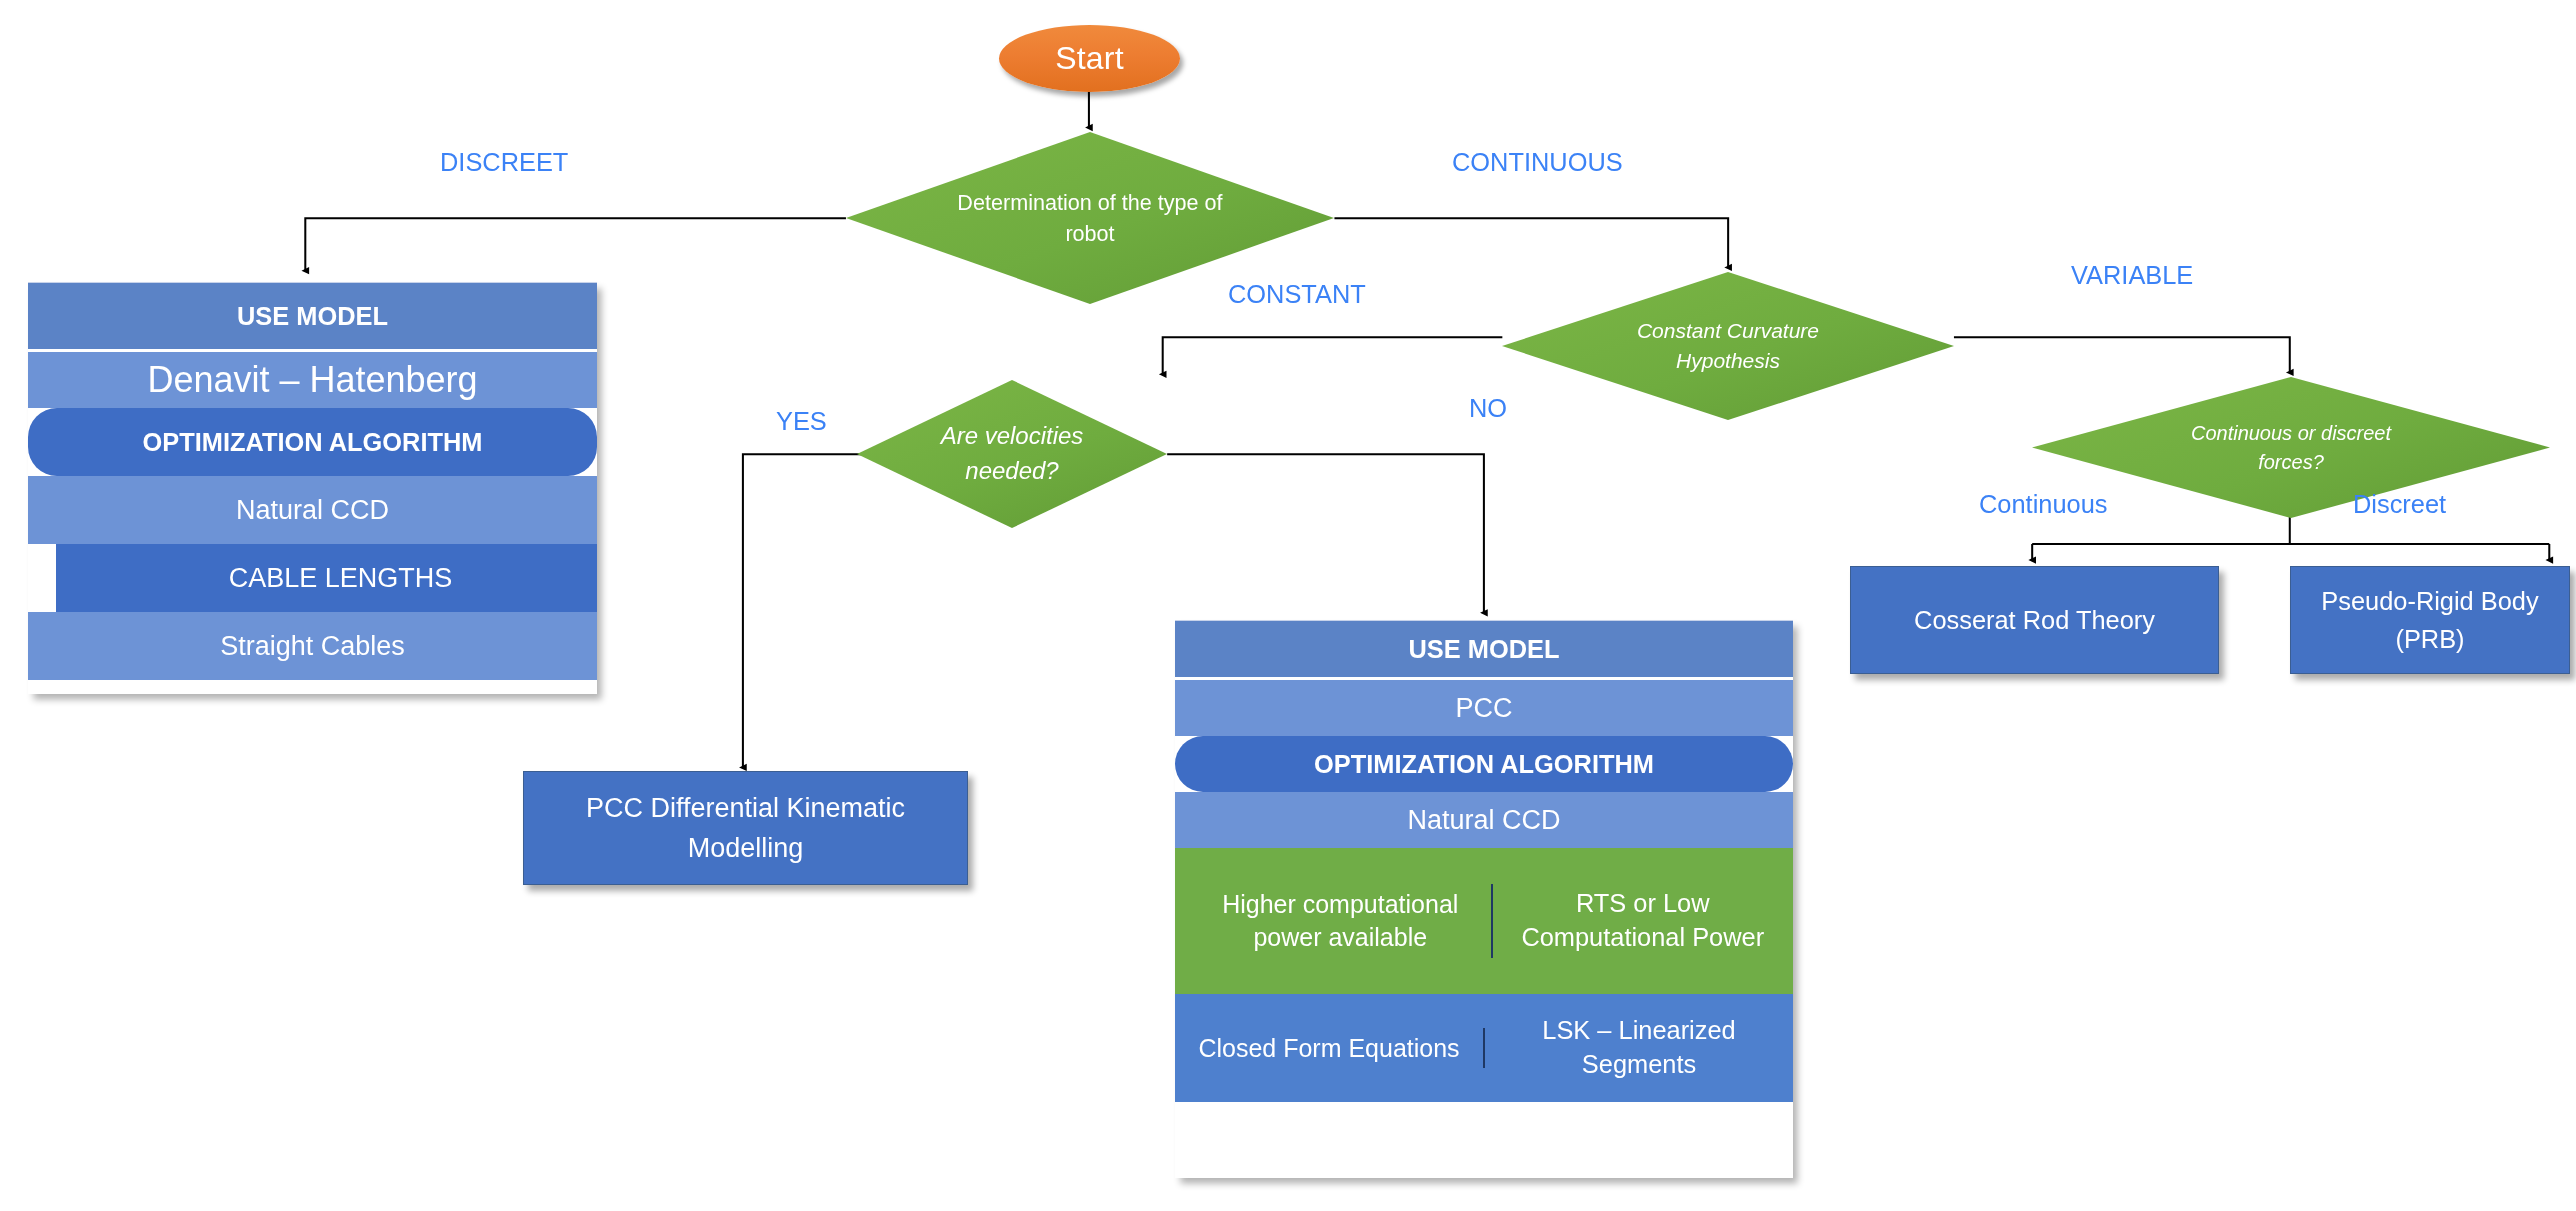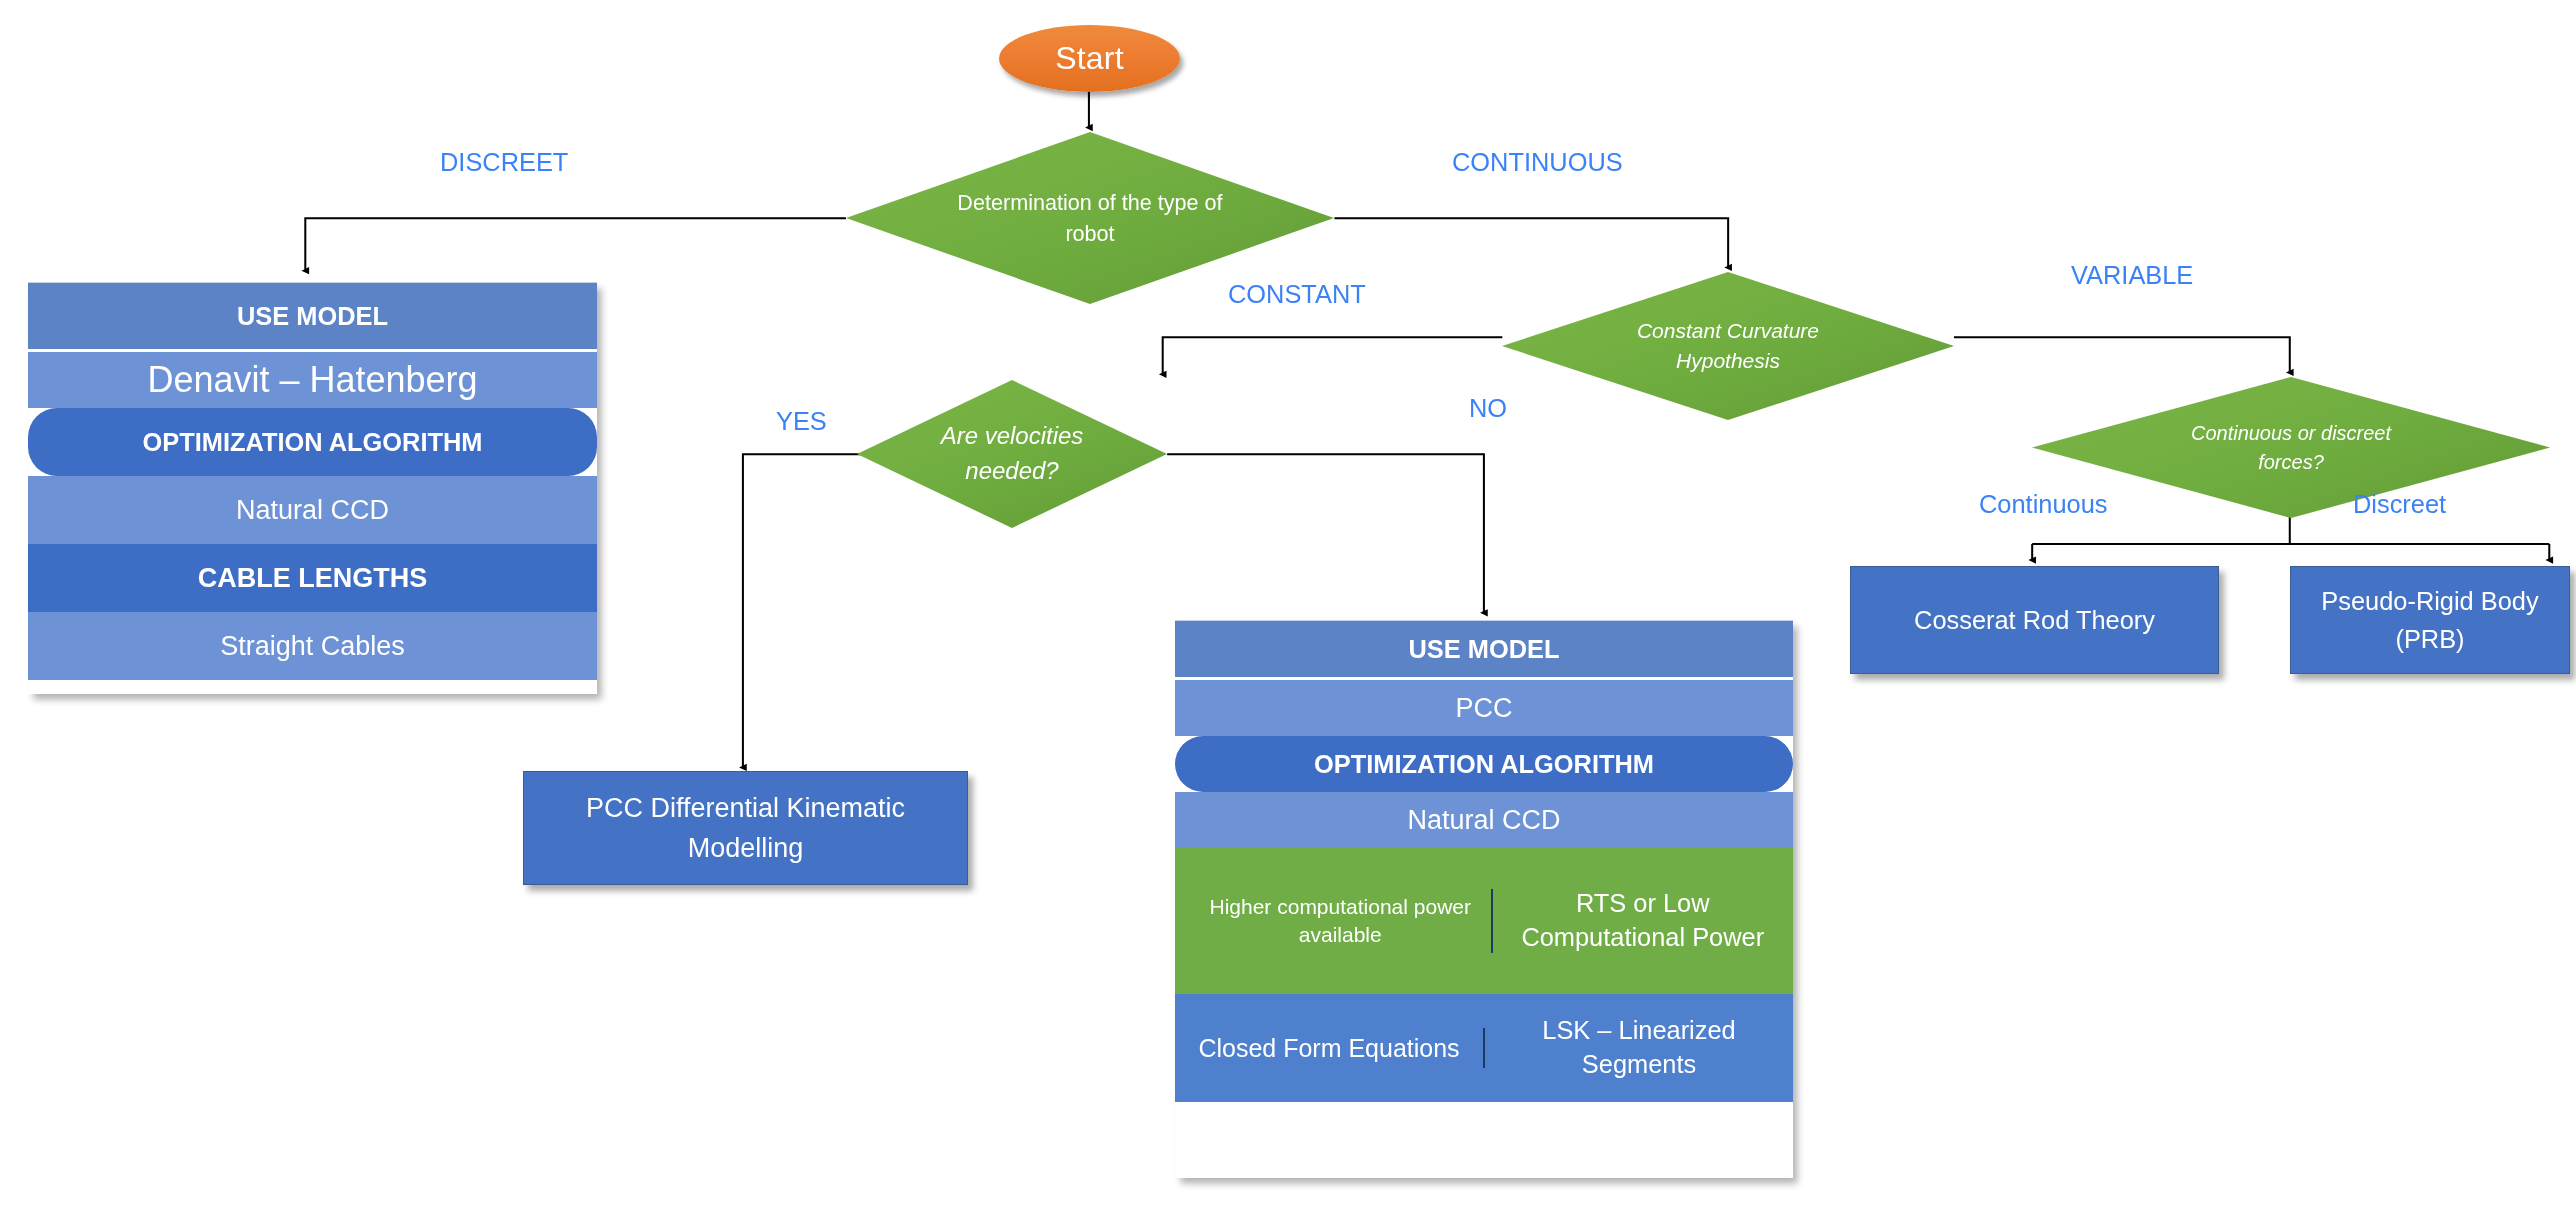--- a/index.html
+++ b/index.html
@@ -140,7 +140,7 @@
     <div class="trow light" style="height:56px;font-size:36px;">Denavit – Hatenberg</div>
     <div class="trow dark" style="height:68px;font-size:25.4px;">OPTIMIZATION ALGORITHM</div>
     <div class="trow light" style="height:68px;font-size:27px;">Natural CCD</div>
-    <div class="trow plain-dark" style="height:68px;font-size:27px;font-weight:bold;">CABLE LENGTHS</div>
+    <div class="trow plain-dark" style="height:68px;font-size:27px;font-weight:normal;margin-left:28px;">CABLE LENGTHS</div>
     <div class="trow light" style="height:68px;font-size:27px;">Straight Cables</div>
   </div>
 

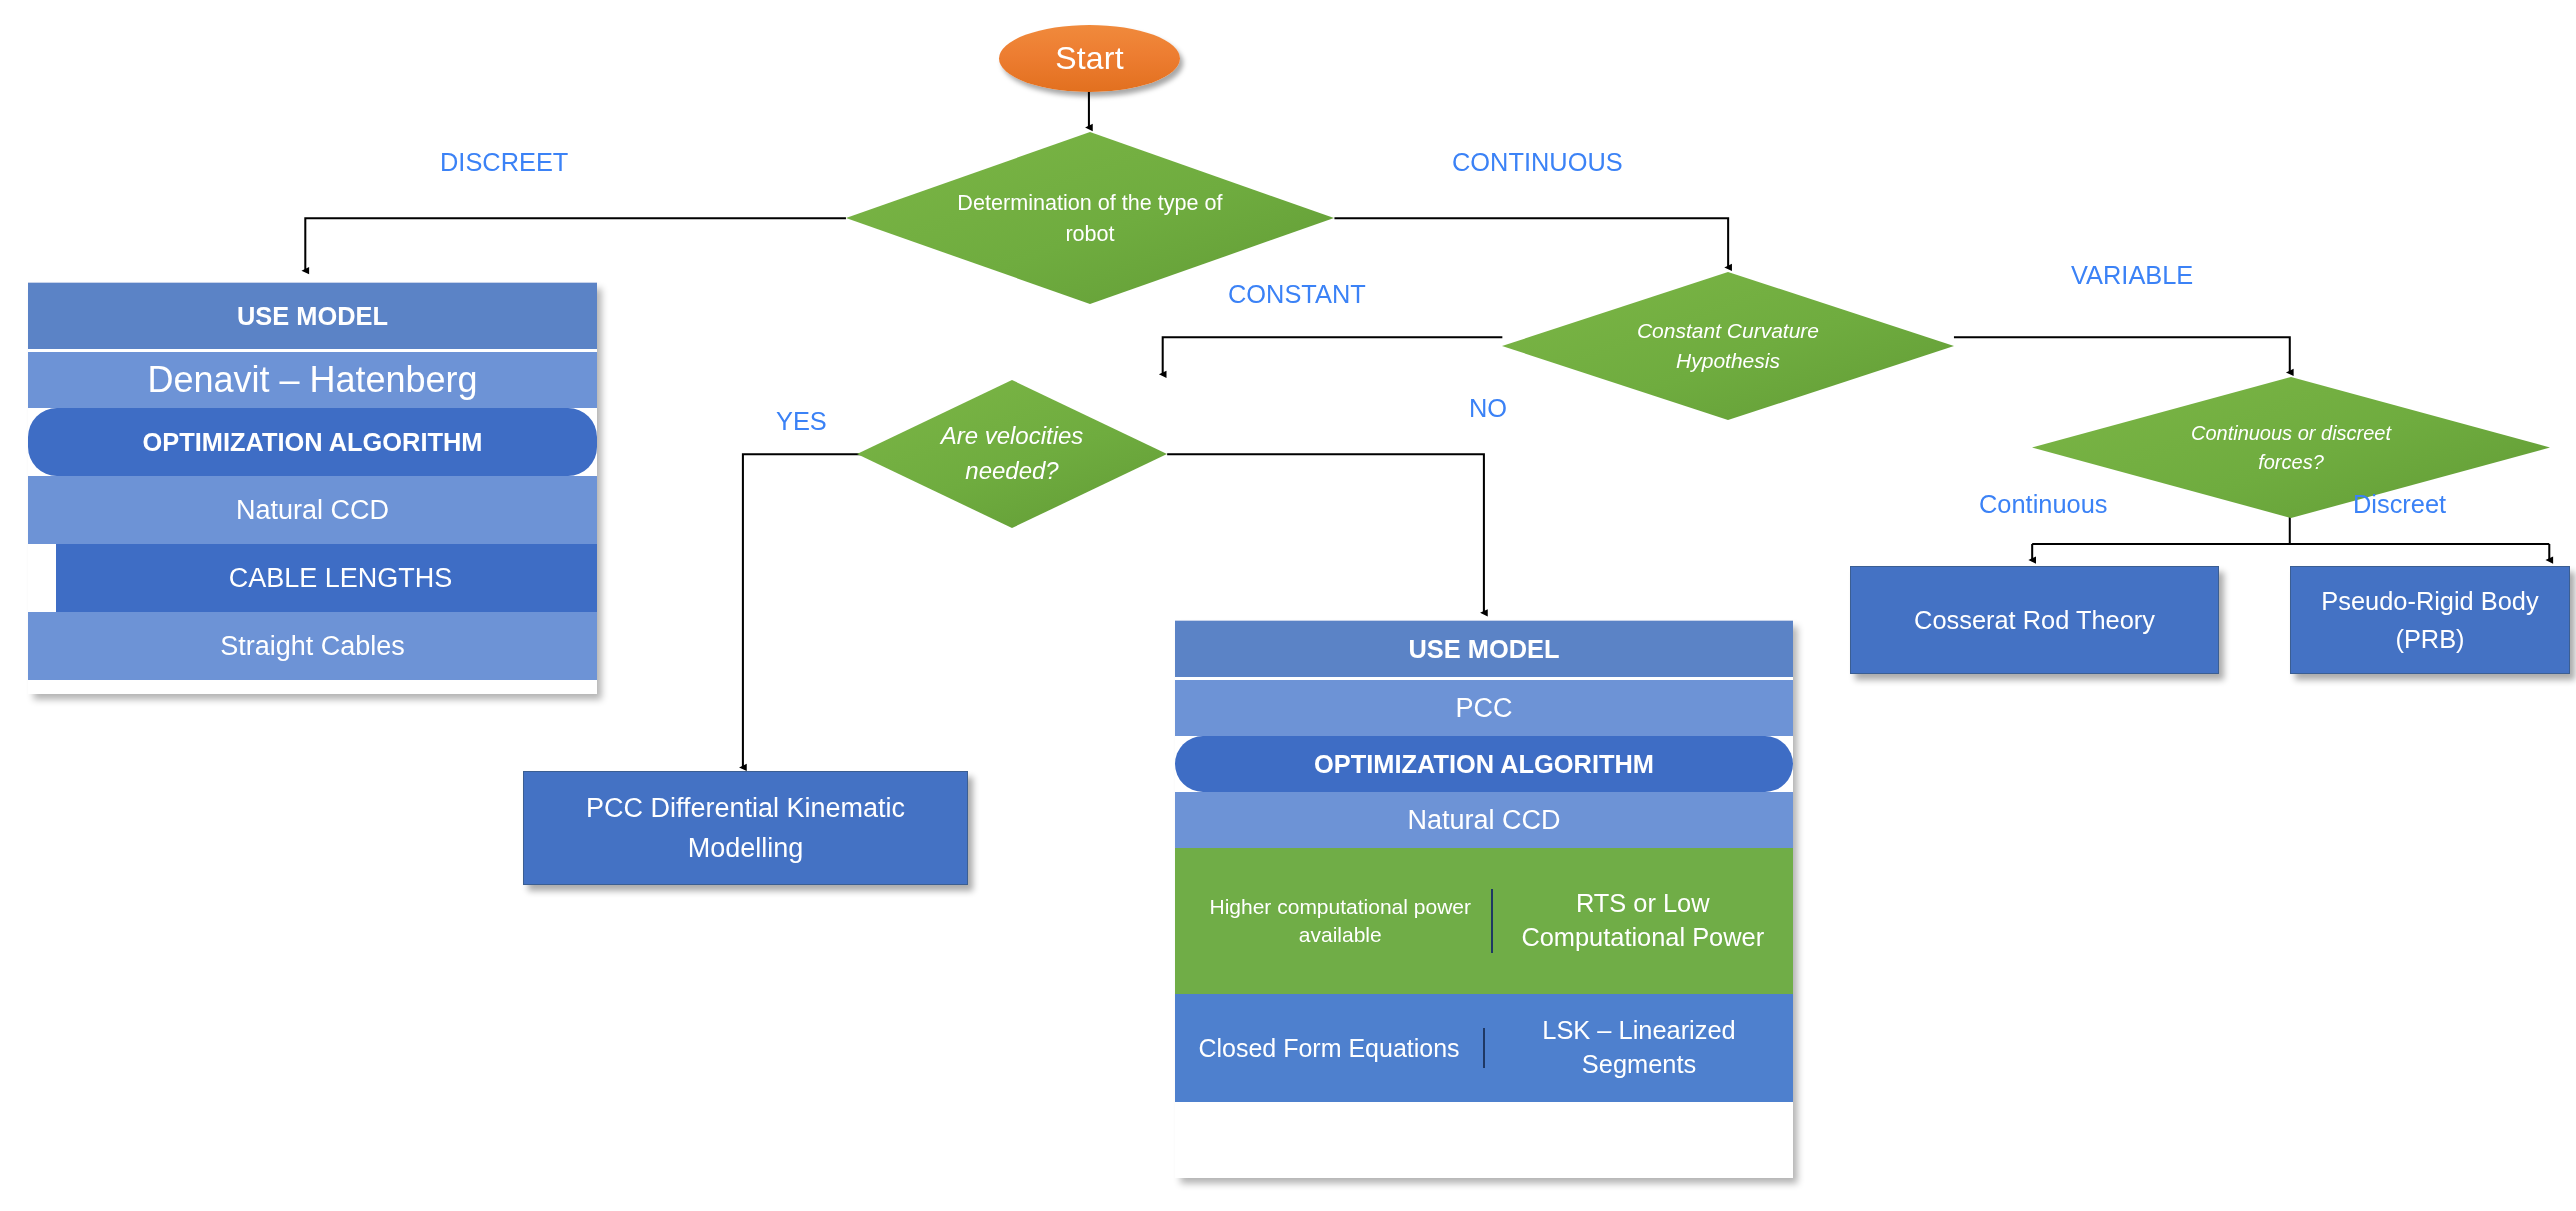--- a/index.html
+++ b/index.html
@@ -151,7 +151,7 @@
     <div class="trow light" style="height:56px;font-size:27px;">Natural CCD</div>
 
     <div class="trow green split" style="height:146px;">
-      <div class="cell left" style="font-size:21px;margin-left:15px;">Higher computational power available</div>
+      <div class="cell left" style="font-size:25px;margin-left:15px;">Higher computational power available</div>
       <div class="cell" style="font-size:25.4px;">RTS or Low Computational Power</div>
     </div>
 

